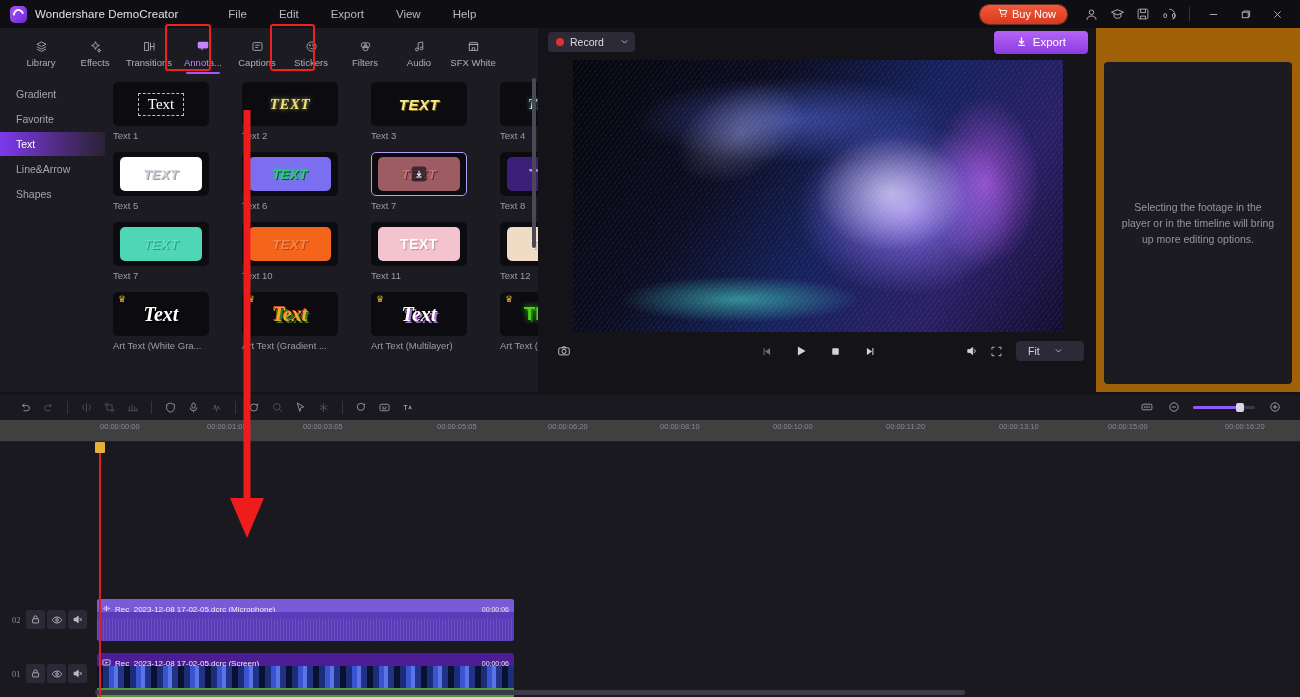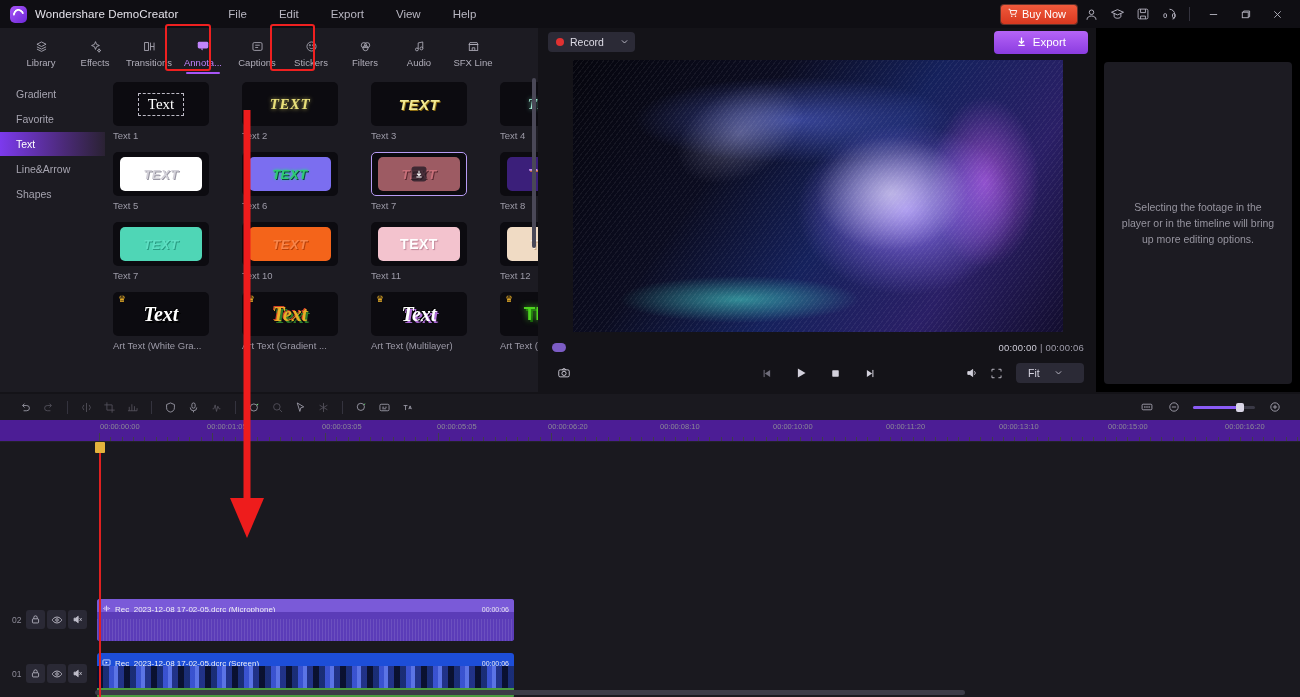--- a/index.html
+++ b/index.html
@@ -38,8 +38,8 @@
   .tb-right { margin-left:auto; display:flex; align-items:center; gap:2px; padding-right:2px; z-index:2;}
   .buy-now {
     background:linear-gradient(180deg,#f05a3c,#d8381f);
-    color:#fff; font-size:11px; border-radius:3px; padding:3px 11px 4px 7px;
-    display:flex; align-items:center; gap:4px; cursor:pointer;
+    color:#fff; font-size:11px; border-radius:9px; padding:3px 11px 4px 18px;
+    display:flex; align-items:center; gap:4px; margin-right:10px; cursor:pointer;
     box-shadow:0 0 0 1px rgba(255,120,90,.35);
   }
   .ticon {

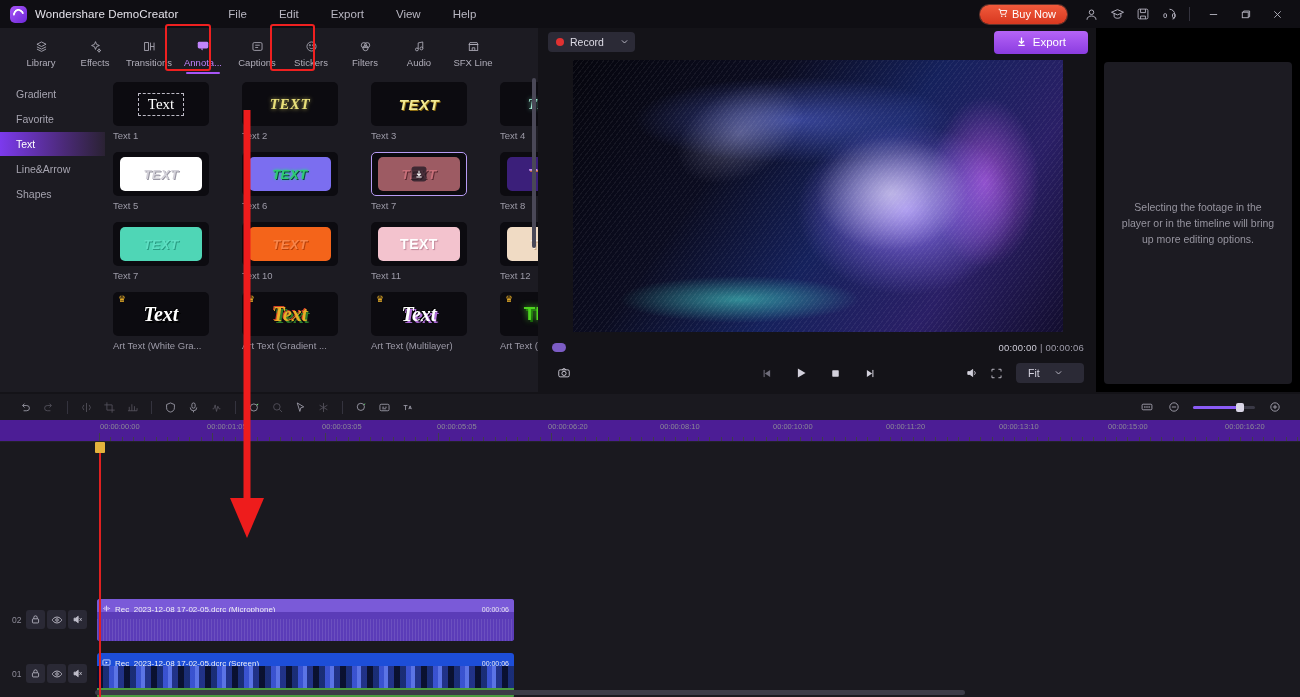--- a/index.html
+++ b/index.html
@@ -357,7 +357,7 @@
                 <path d="M8 16v-4h4v4"></path>
             </svg>
           </span>
-          <span>SFX Line</span>
+          <span>SFX White</span>
         </div>
 
         <div class="hl-box" style="left:165px; top:-4px; width:46px; height:47px;"></div>

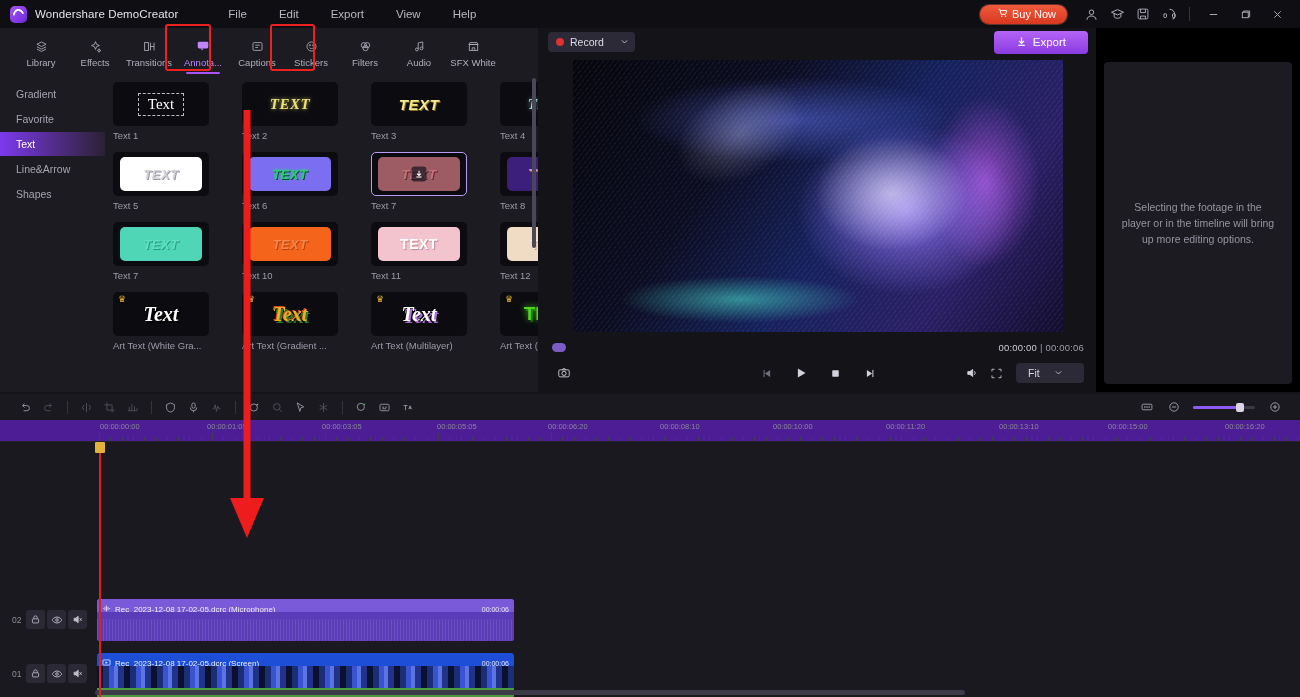--- a/index.html
+++ b/index.html
@@ -148,7 +148,7 @@
   }
 
   
-  .rightpanel{ width:204px; flex:0 0 204px; background:#000000; padding:34px 8px 8px 8px;}
+  .rightpanel{ width:204px; flex:0 0 204px; background:#a16207; padding:34px 8px 8px 8px;}
   .rp-inner{
     background:#1c1b22; border-radius:4px; height:100%; display:flex; align-items:center;
     justify-content:center; padding:0 16px;

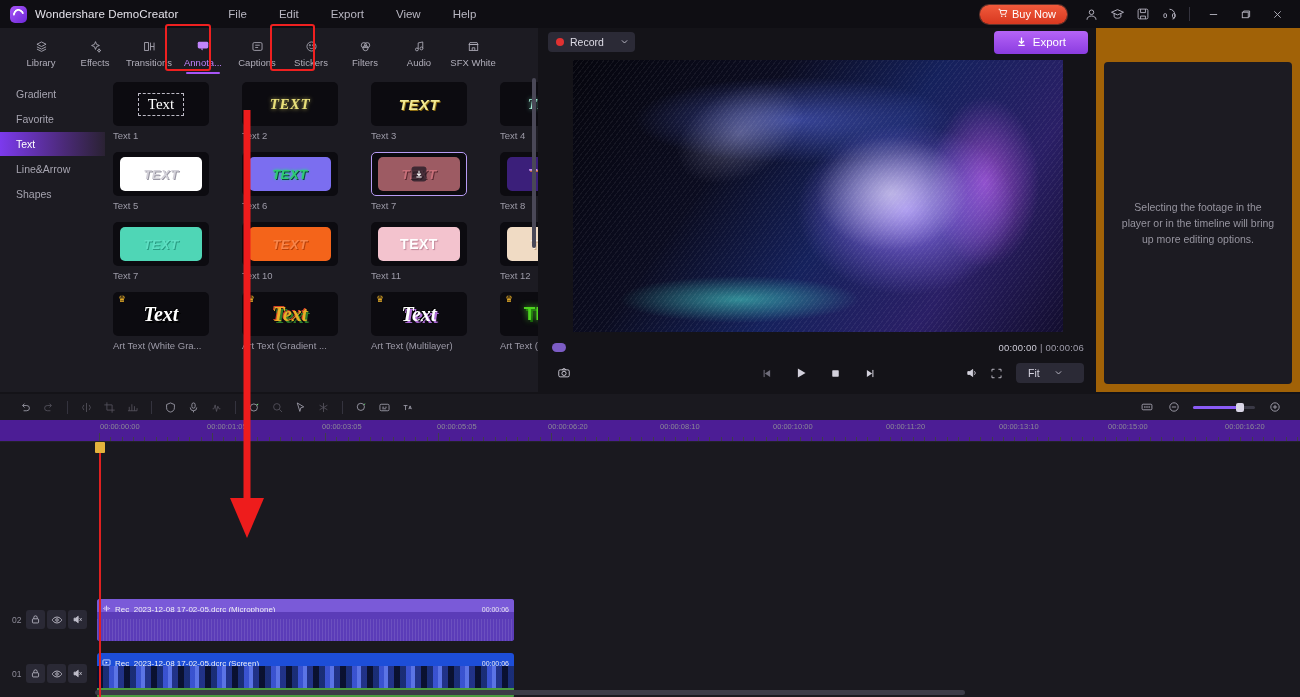--- a/index.html
+++ b/index.html
@@ -538,14 +538,6 @@
       </div>
 
       <div class="prev-bottom">
-        <div class="prow1">
-          <div class="pill"></div>
-          <div class="times">
-            <b>00:00:00</b>
-            <span> | </span>
-            <span>00:00:06</span>
-          </div>
-        </div>
         <div class="prow2" style="position:relative;">
           <div class="pbtn">
             <svg width="14" height="14" viewBox="0 0 20 20" fill="none" stroke="currentColor" stroke-width="1.3">

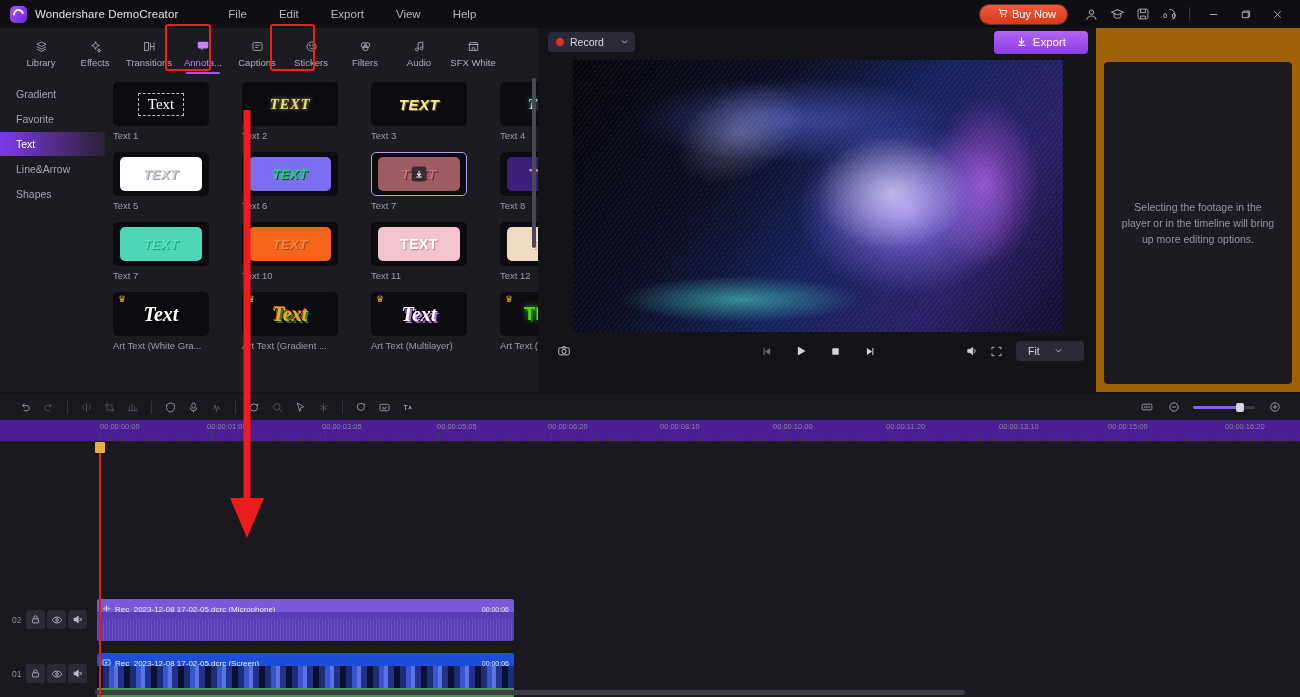--- a/index.html
+++ b/index.html
@@ -166,7 +166,7 @@
   .zslider .fill{ position:absolute;left:0;top:0;bottom:0;width:46px;background:#8b5cf6;border-radius:2px;}
   .zslider .knob{ position:absolute; left:43px; top:-3px; width:8px;height:9px;border-radius:2px;background:#d9d5e6;}
 
-  .ruler{ height:22px; background:#4c1d95; position:relative; overflow:hidden; border-bottom:1px solid #232229;text-decoration:underline;}
+  .ruler{ height:22px; background:#404040; position:relative; overflow:hidden; border-bottom:1px solid #232229;text-decoration:underline;}
   .r-label{ position:absolute; top:2px; font-size:7.5px; color:#8b8996; white-space:nowrap;}
   .r-tick{ position:absolute; bottom:0; width:1px; background:#3f3e4a;}
   .tracks{ flex:1 1 auto; position:relative; overflow:hidden;}

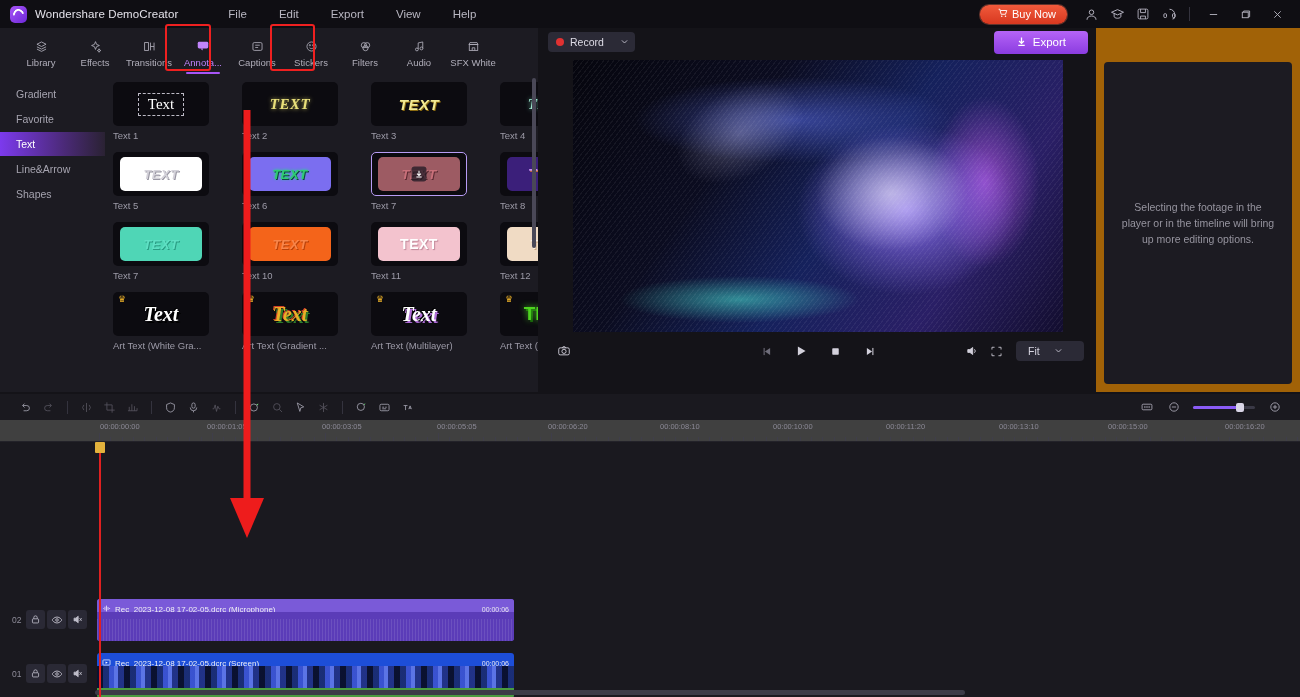--- a/index.html
+++ b/index.html
@@ -722,7 +722,7 @@
     <div class="ruler">
       <div class="r-label" style="left:100px;">00:00:00:00</div>
       <div class="r-label" style="left:207px;">00:00:01:05</div>
-      <div class="r-label" style="left:322px;">00:00:03:05</div>
+      <div class="r-label" style="left:303px;">00:00:03:05</div>
       <div class="r-label" style="left:437px;">00:00:05:05</div>
       <div class="r-label" style="left:548px;">00:00:06:20</div>
       <div class="r-label" style="left:660px;">00:00:08:10</div>

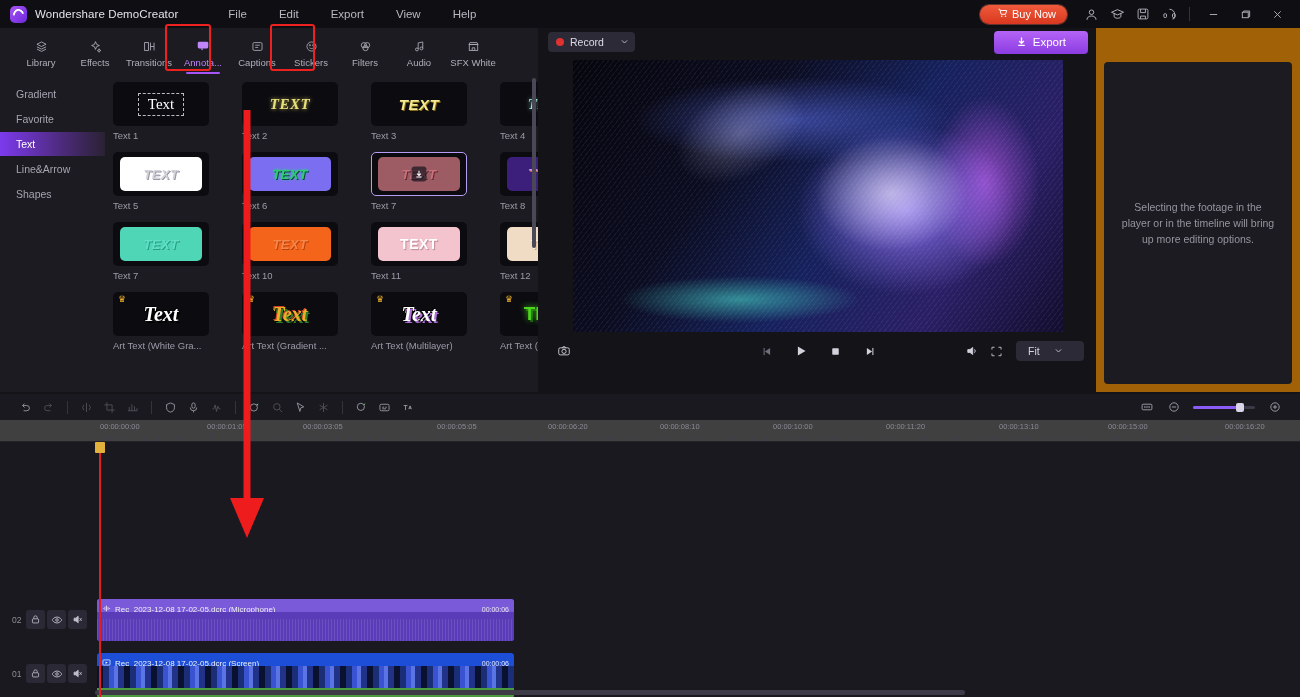--- a/index.html
+++ b/index.html
@@ -174,7 +174,7 @@
   .thead{ position:absolute; left:0; width:95px; display:flex; align-items:center; gap:2px; padding-left:12px;}
   .th-ic{ width:19px;height:19px;border-radius:3px; display:flex;align-items:center;justify-content:center; color:#bfbdc9; cursor:pointer;}
   .th-ic.box{ background:#2a2935;}
-  .tname{ font-size:8.5px; color:#8f8d9a; width:12px;}
+  .tname{ font-size:8.5px; color:#8f8d9a; width:12px;font-family:Liberation Serif, serif;}
   .clip{ position:absolute; border-radius:3px; overflow:hidden; cursor:pointer;}
   .clip-hdr{ height:21px; display:flex; align-items:center; padding:0 5px; font-size:8px; color:#f0eff4; gap:4px;}
   .clip-dur{ margin-left:auto; font-size:7px; color:#e7e5ee;}

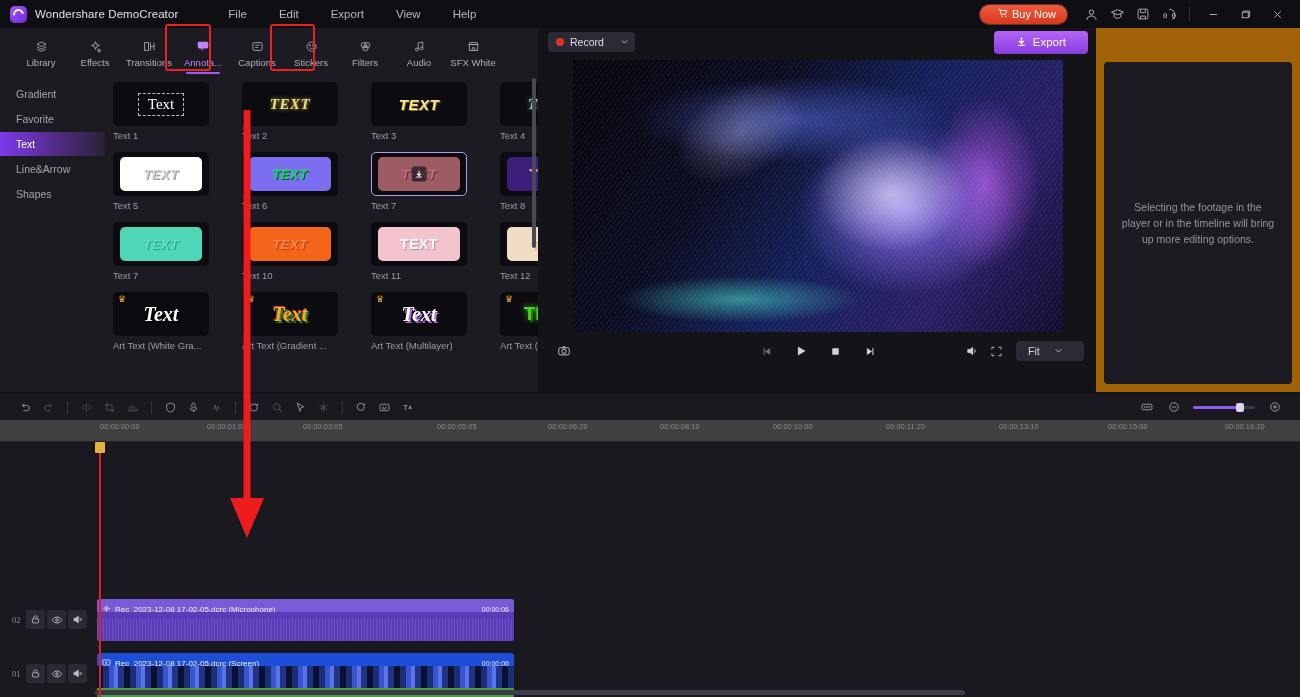--- a/index.html
+++ b/index.html
@@ -906,7 +906,7 @@
       </div>
 
       <div class="clip" style="left:97px; top:211px; width:417px; height:45px; background:#0e1430;">
-        <div class="clip-hdr" style="background:#1d4ed8;">
+        <div class="clip-hdr" style="background:#4c1d95;">
           <span>
             <svg width="9" height="9" viewBox="0 0 14 14" stroke="#fff" stroke-width="1.1" fill="none">
                 <rect x="1.5" y="3" width="11" height="8" rx="1"></rect>

